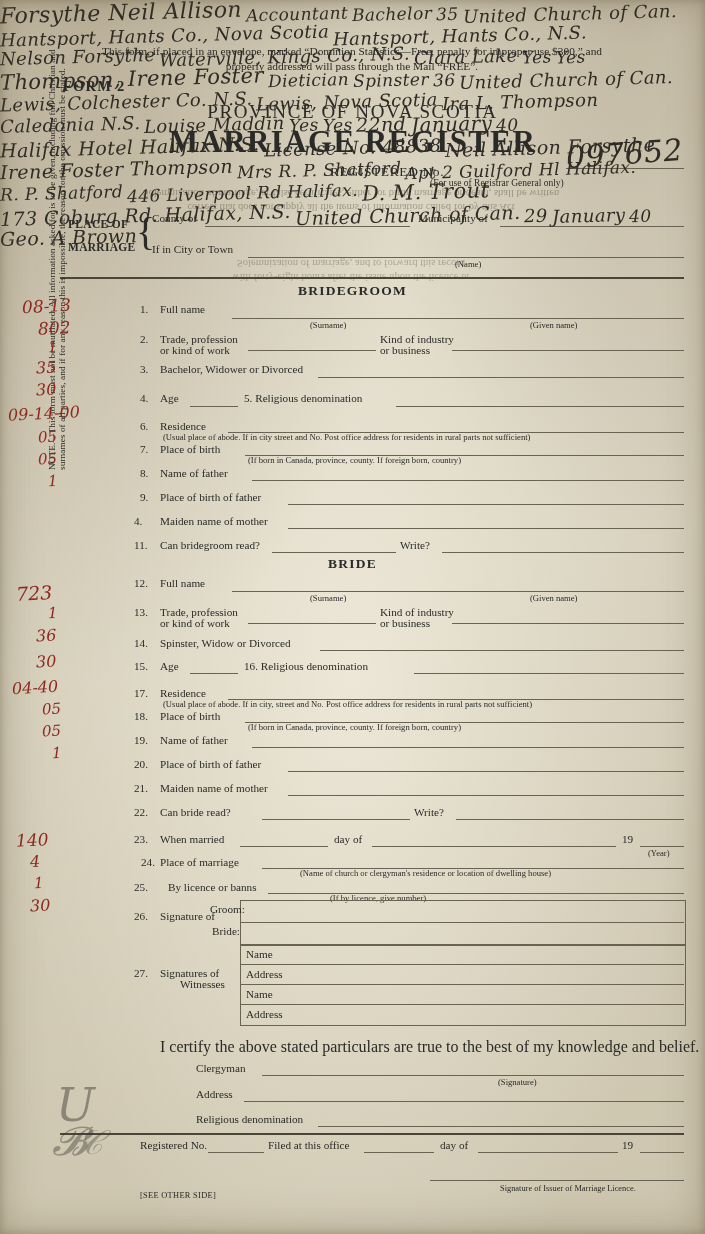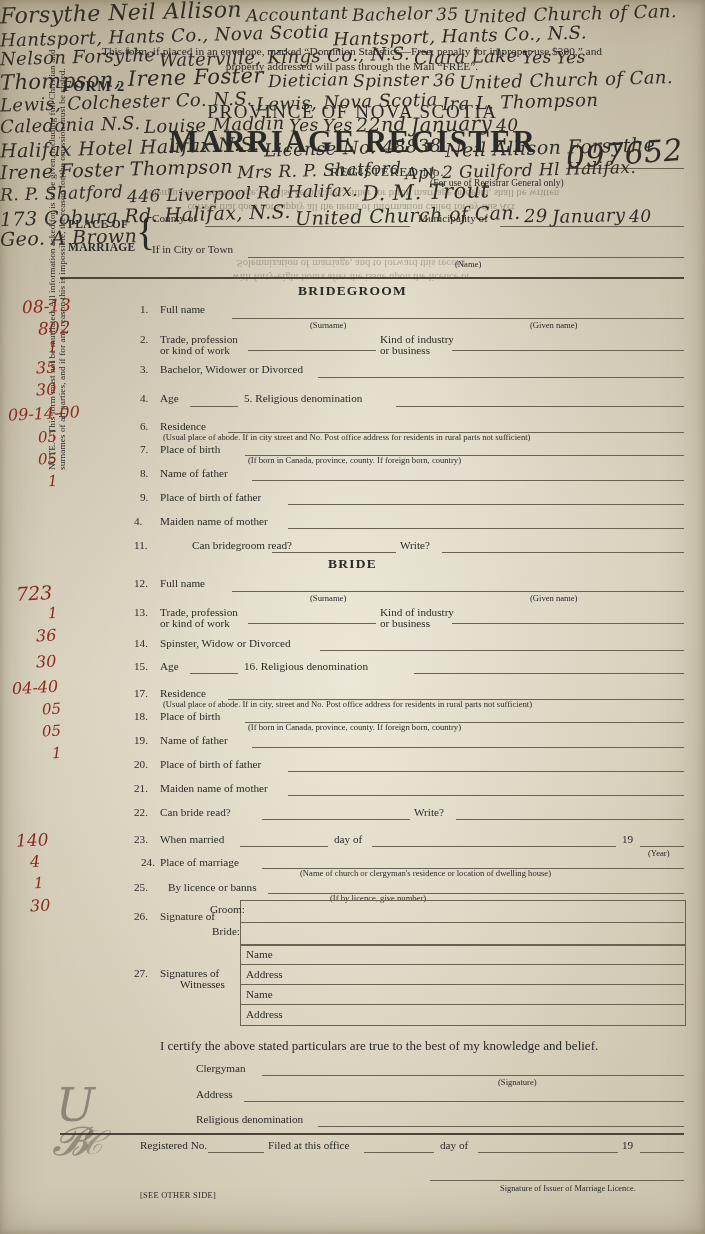--- a/index.html
+++ b/index.html
@@ -234,7 +234,7 @@
 
   
   <div class="lbl" style="left:134px;top:539px;">11.</div>
-  <div class="lbl" style="left:160px;top:539px;margin-left:32px;">Can bridegroom read?</div>
+  <div class="lbl" style="left:160px;top:539px;">Can bridegroom read?</div>
   <div class="rule" style="left:272px;top:552px;width:124px;"></div>
   <div class="hand" style="left:296px;top:530px;font-size:17px;">Yes</div>
   <div class="lbl" style="left:400px;top:539px;">Write?</div>

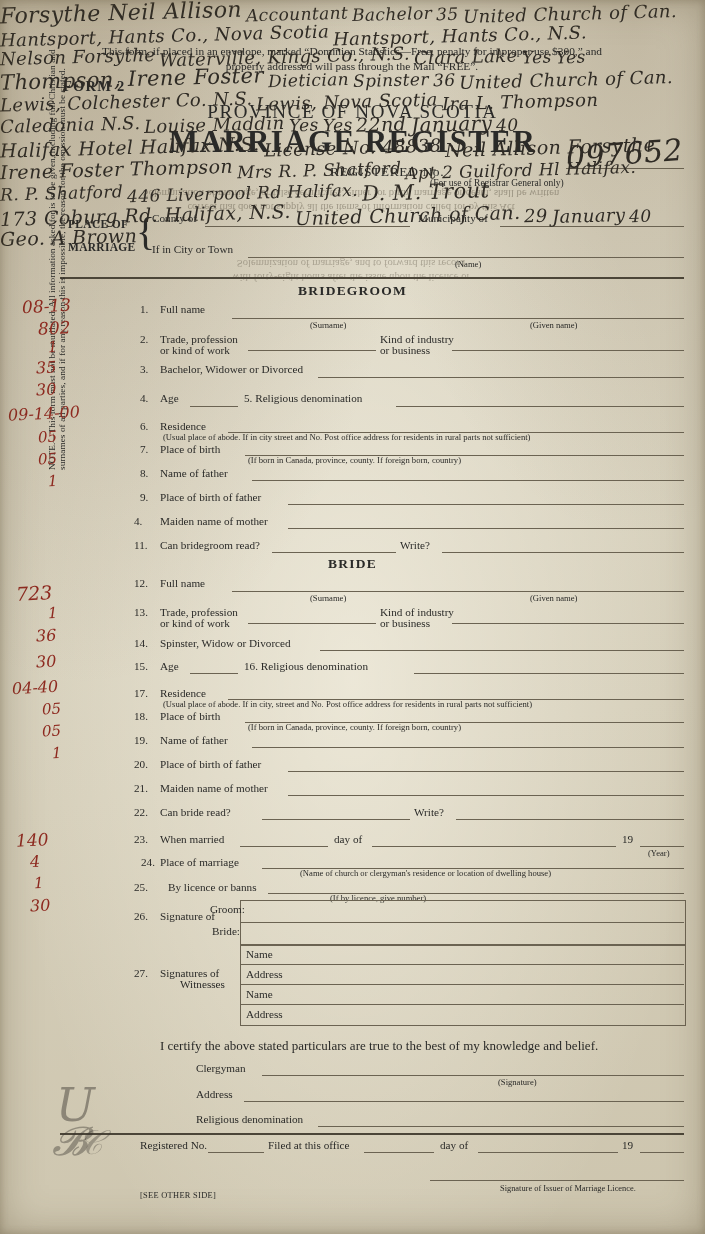--- a/index.html
+++ b/index.html
@@ -374,7 +374,7 @@
   <div class="hand" style="left:300px;top:1004px;font-size:17px;">446 Liverpool Rd  Halifax.</div>
 
   
-  <div class="abs" style="left:160px;top:1038px;font-size:13px;">I certify the above stated particulars are true to the best of my knowledge and belief.</div>
+  <div class="abs" style="left:160px;top:1038px;font-size:16px;">I certify the above stated particulars are true to the best of my knowledge and belief.</div>
 
   <div class="lbl" style="left:196px;top:1062px;">Clergyman</div>
   <div class="rule" style="left:262px;top:1075px;width:422px;"></div>

